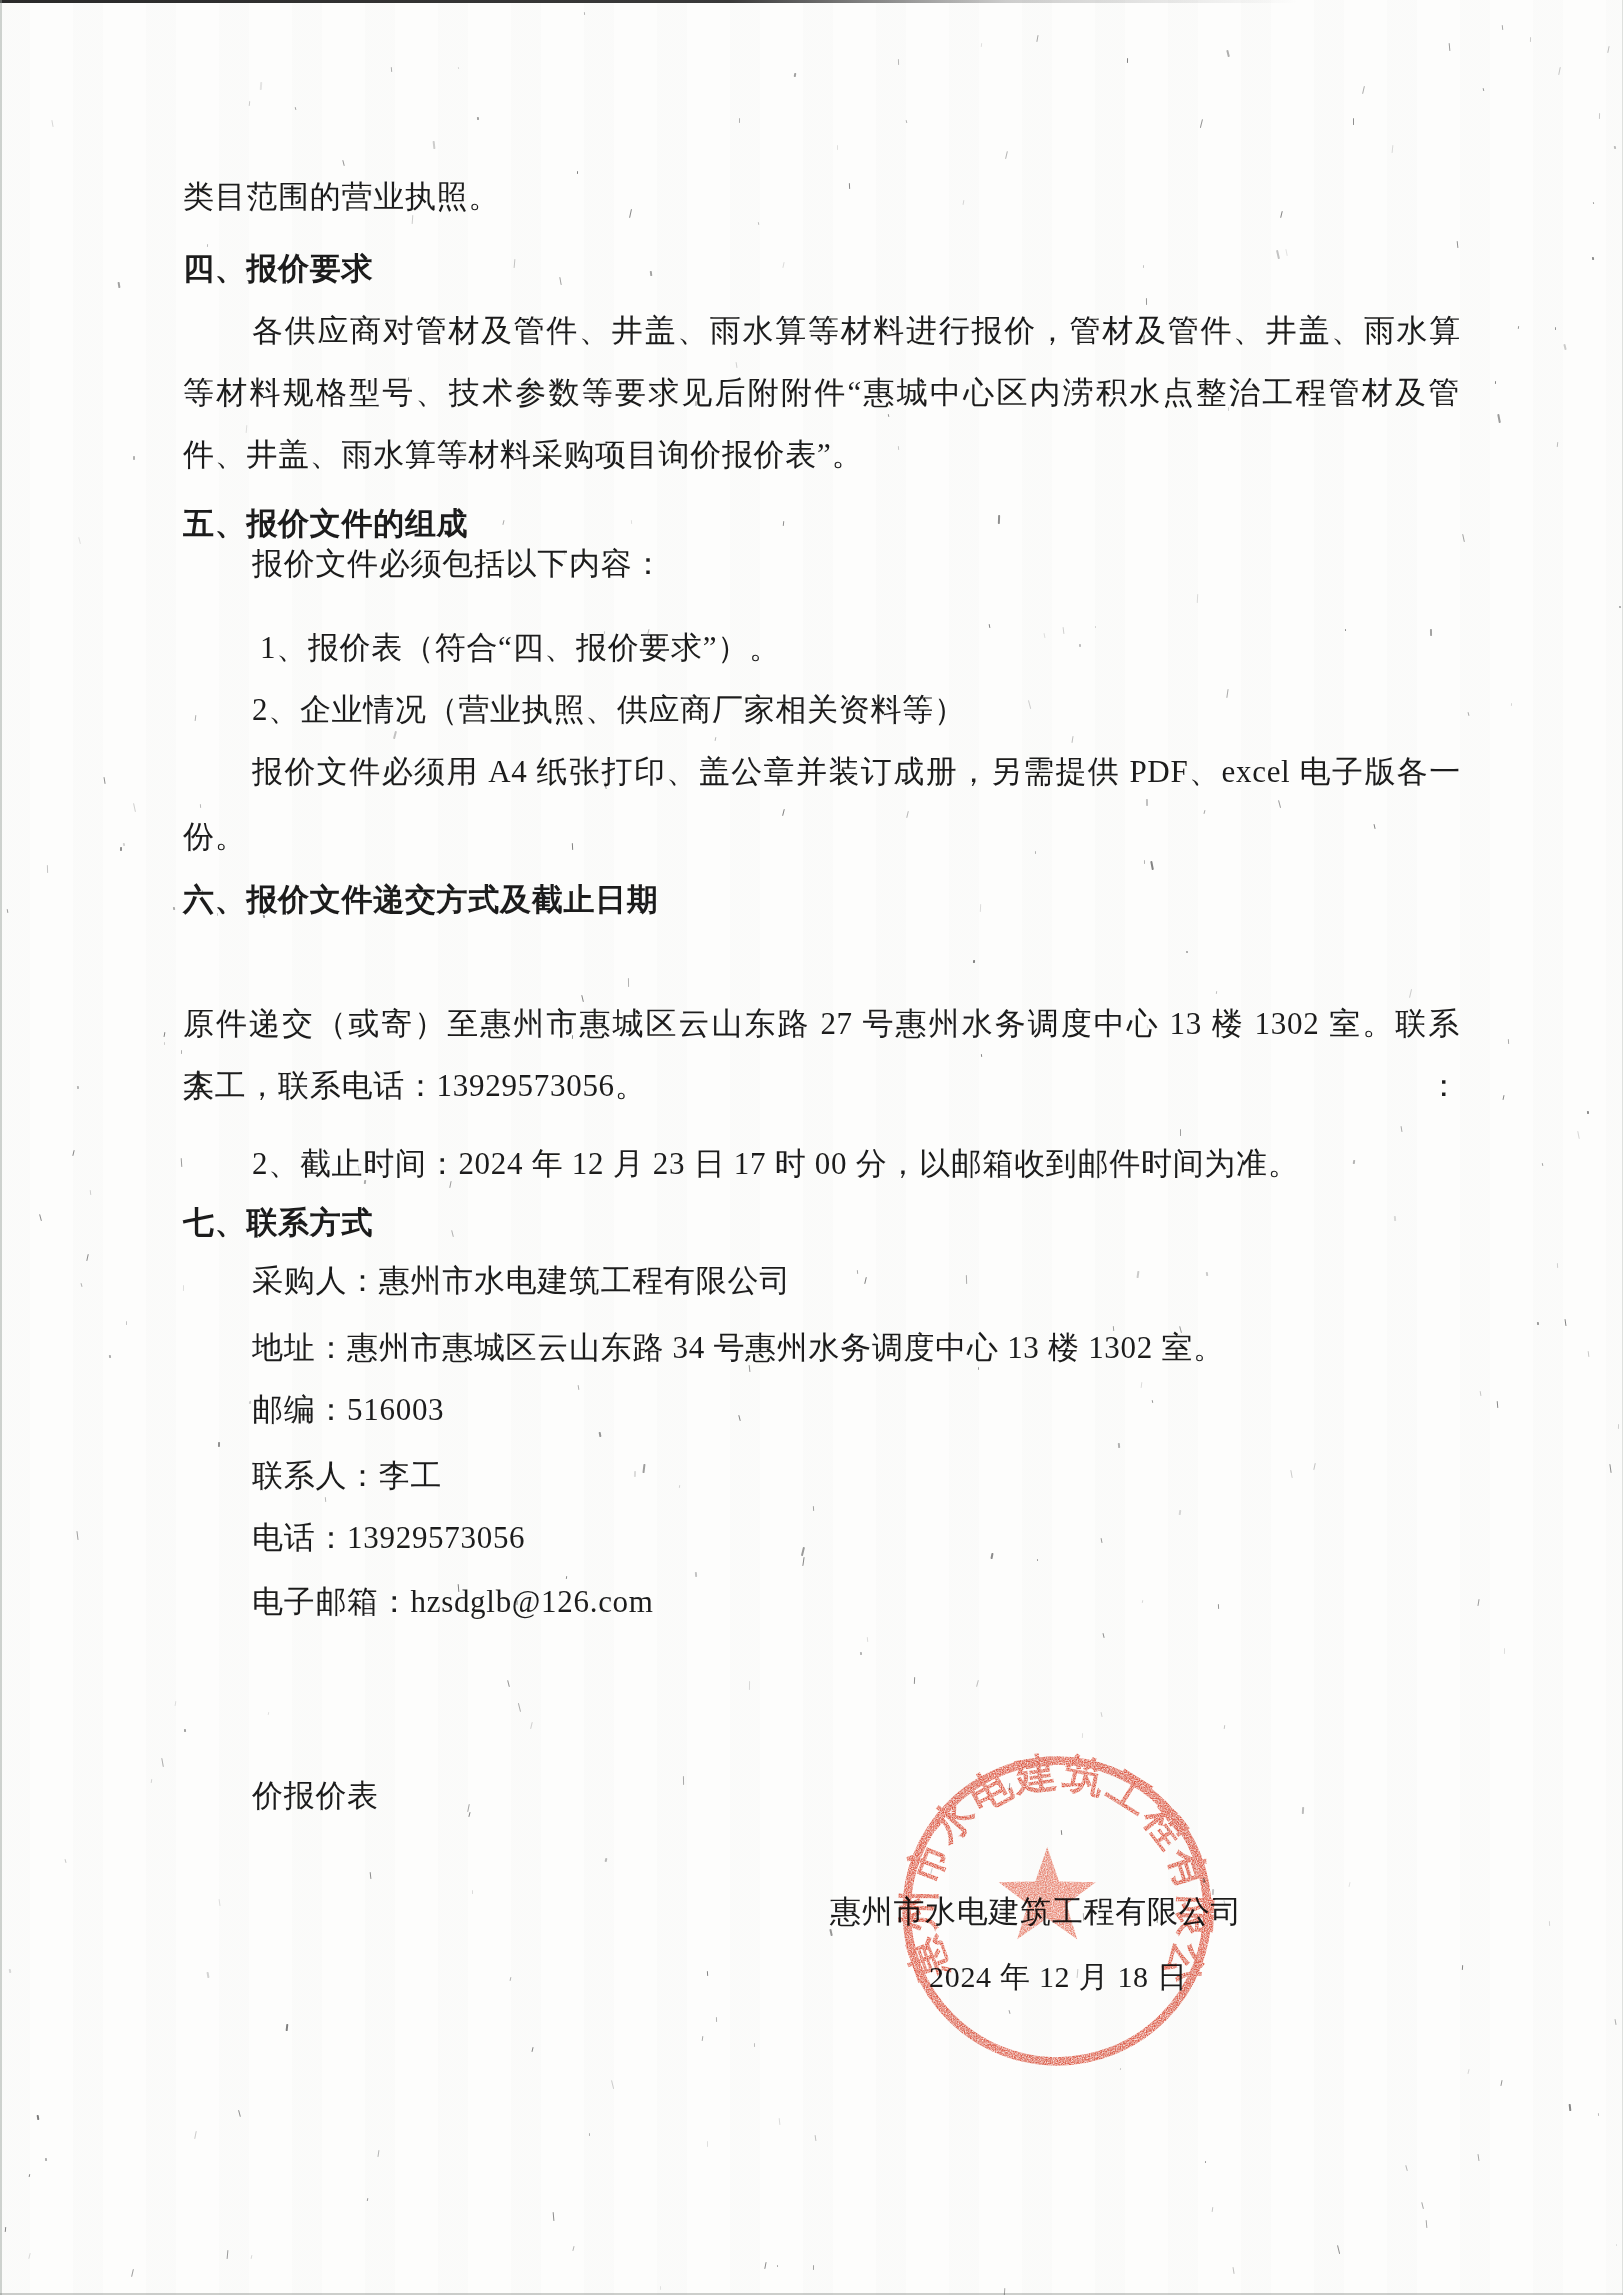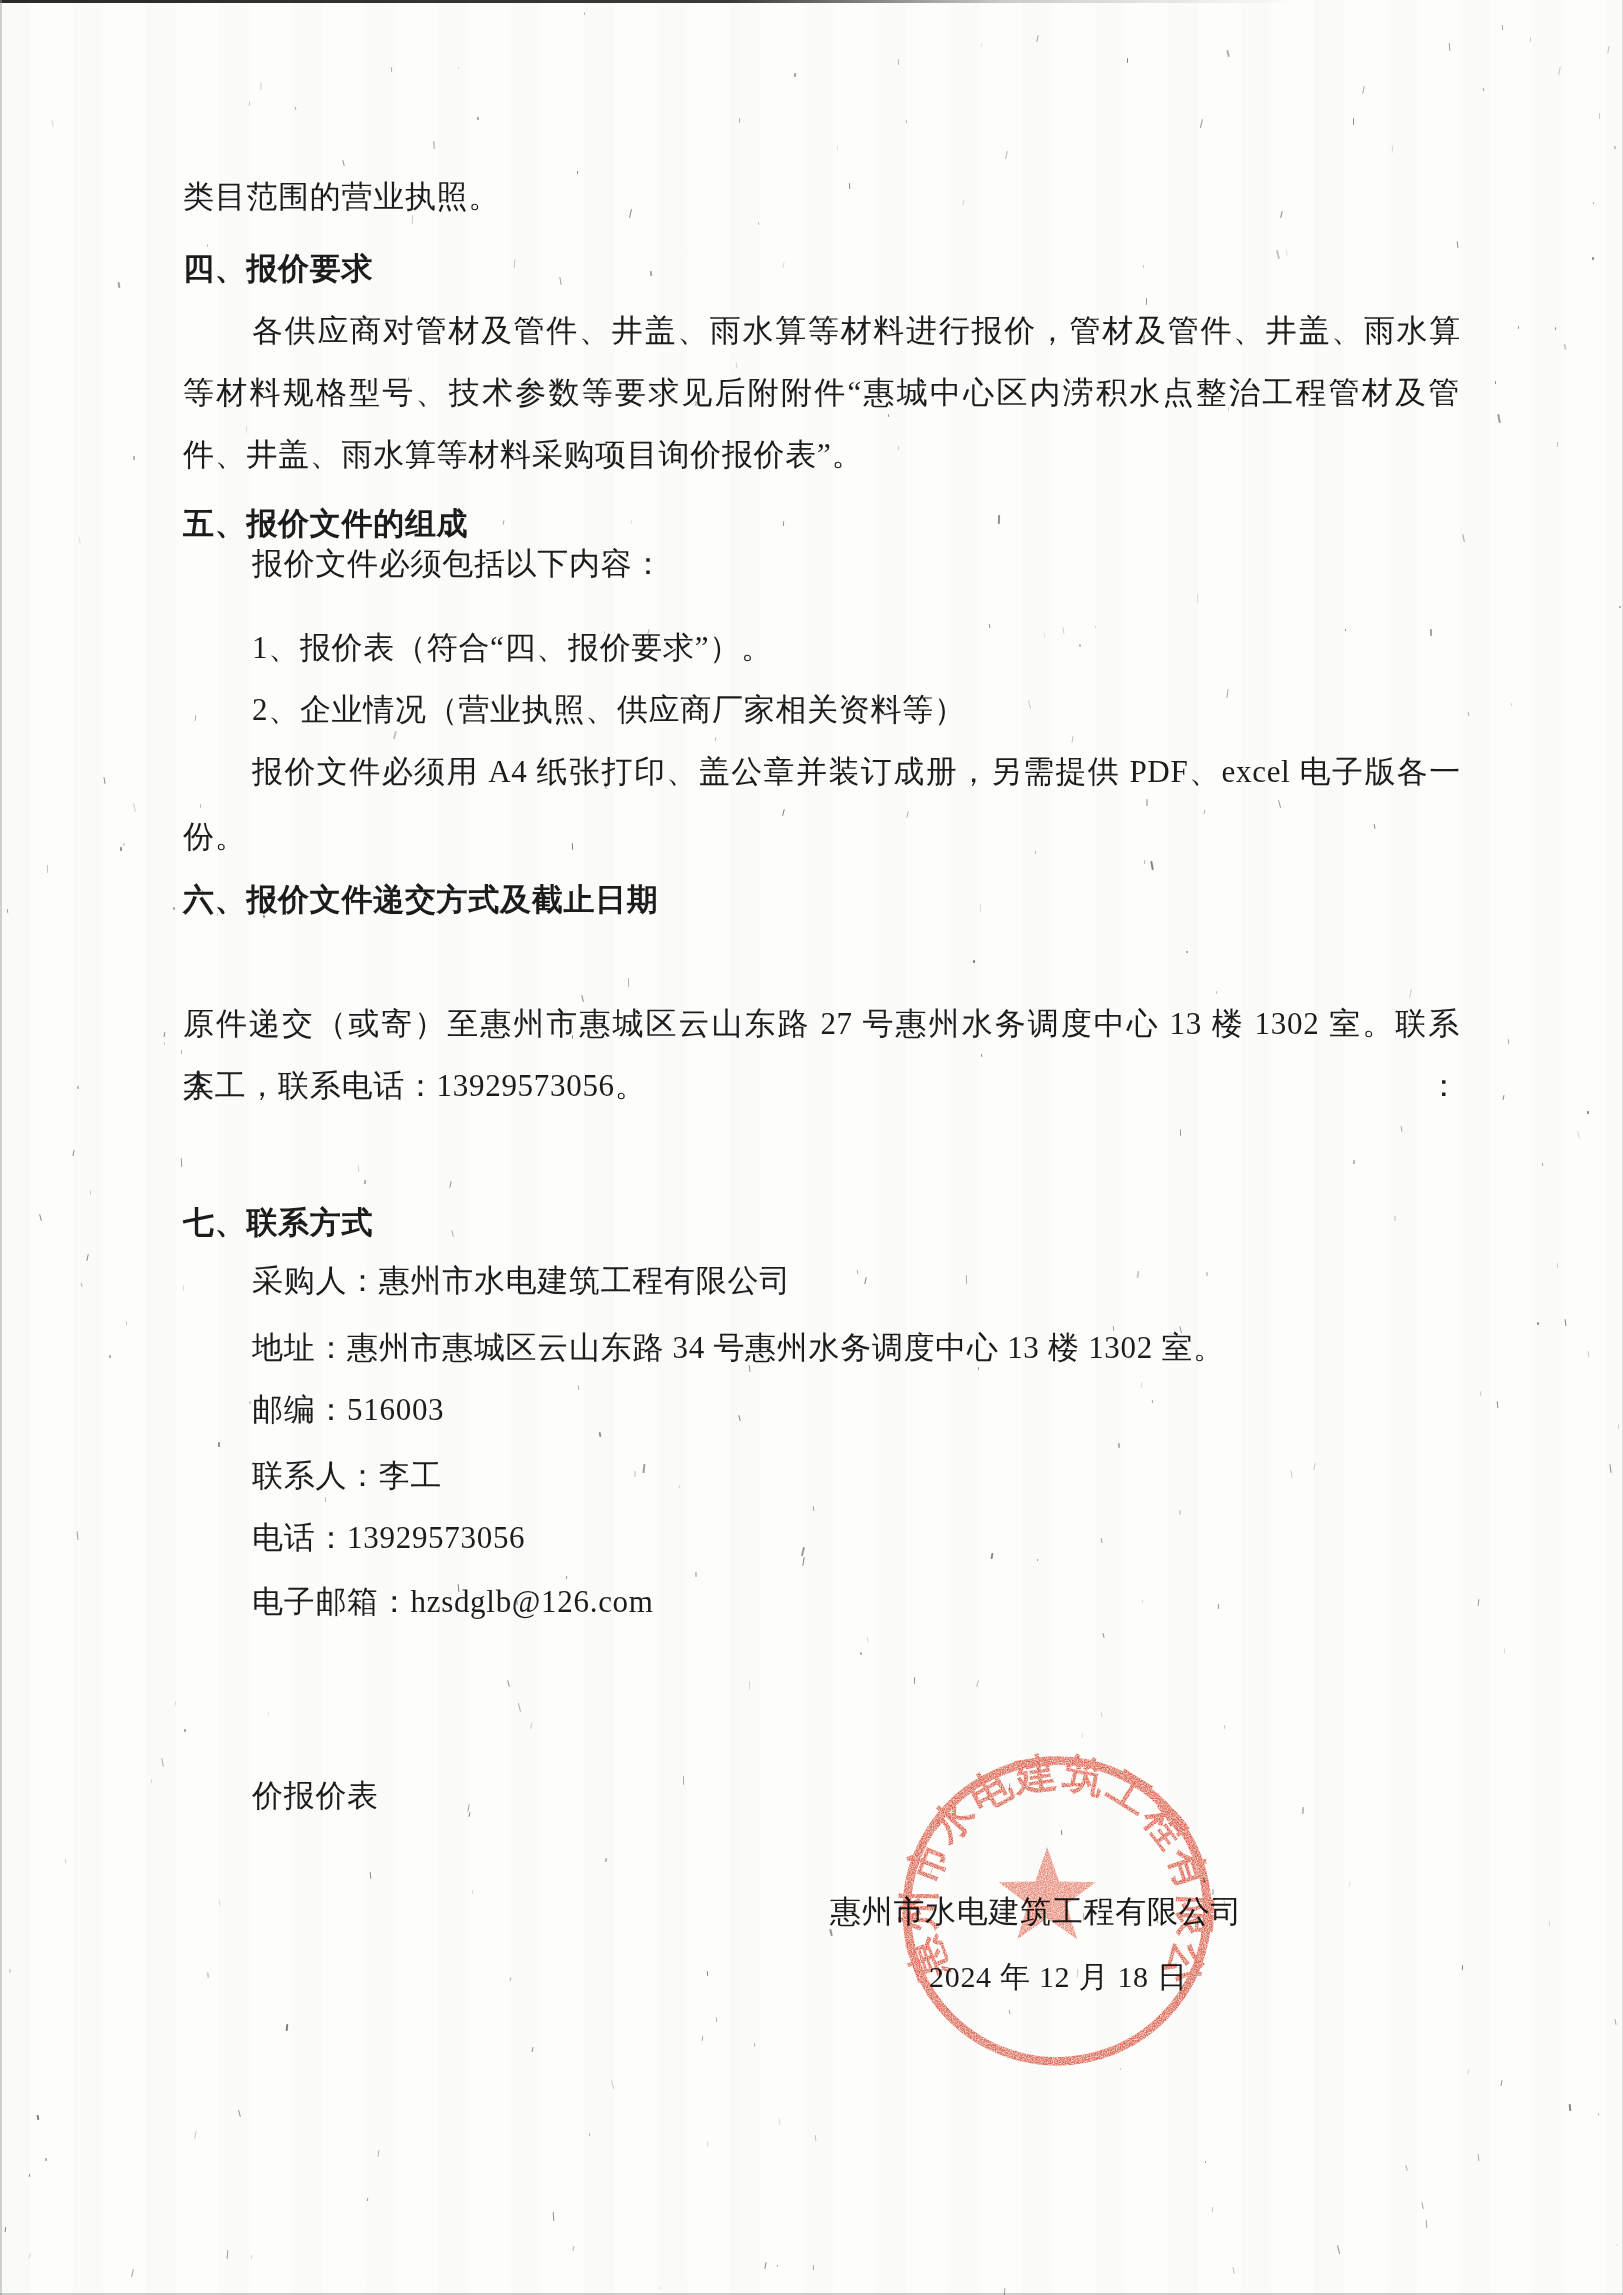--- a/index.html
+++ b/index.html
@@ -364,7 +364,7 @@
   <div class="line just-full" style="top:362px;left:183px">等材料规格型号、技术参数等要求见后附附件“惠城中心区内涝积水点整治工程管材及管</div>
   <div class="line bold" style="top:493px;left:183px">五、报价文件的组成</div>
   <div class="line" style="top:533px;left:252px">报价文件必须包括以下内容：</div>
-  <div class="line" style="top:617px;left:252px">1、报价表（符合“四、报价要求”）。</div>
+  <div class="line" style="top:617px;left:260px">1、报价表（符合“四、报价要求”）。</div>
   <div class="line" style="top:679px;left:252px">2、企业情况（营业执照、供应商厂家相关资料等）</div>
   <div class="line just-indent" style="top:741px;left:252px">报价文件必须用 A4 纸张打印、盖公章并装订成册，另需提供 PDF、excel 电子版各一</div>
   <div class="line" style="top:806px;left:183px">份。</div>

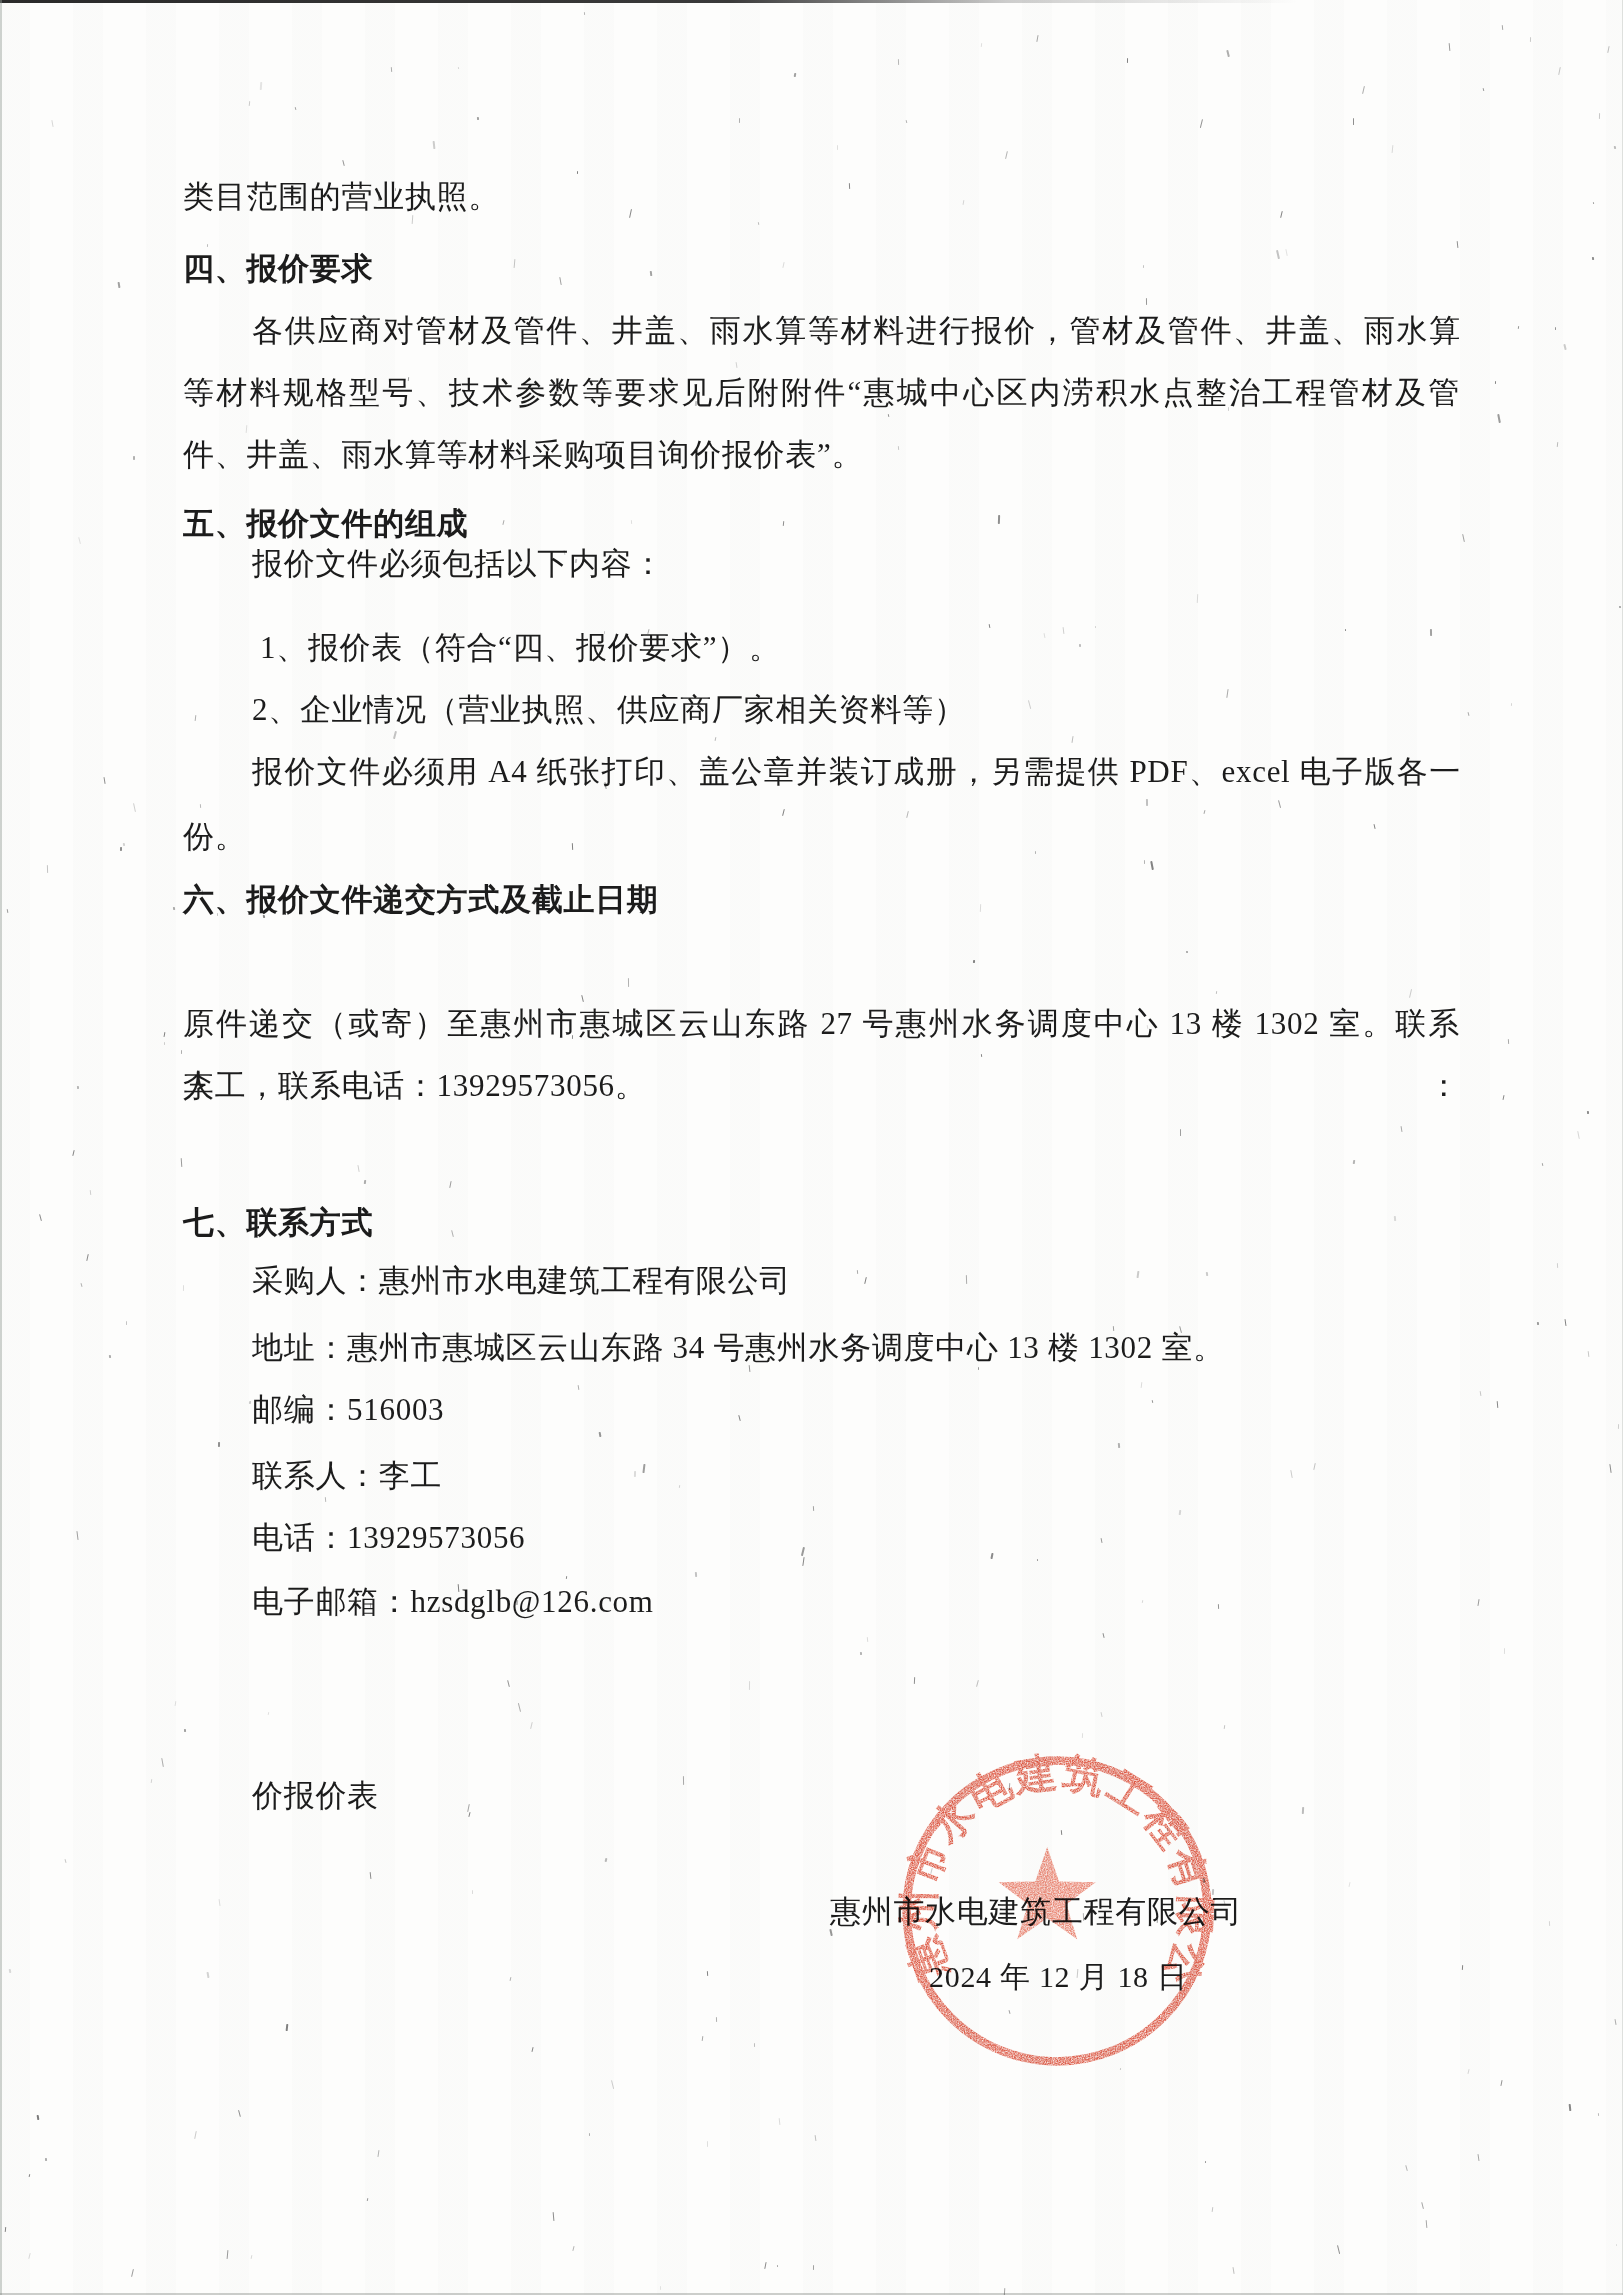--- a/index.html
+++ b/index.html
@@ -371,6 +371,7 @@
   <div class="line bold" style="top:869px;left:183px">六、报价文件递交方式及截止日期</div>
   <div class="line just-full" style="top:993px;left:183px">原件递交（或寄）至惠州市惠城区云山东路 27 号惠州水务调度中心 13 楼 1302 室。联系人：</div>
   <div class="line" style="top:1055px;left:183px">李工，联系电话：13929573056。</div>
+  <div class="line" style="top:1133px;left:252px">2、截止时间：2024 年 12 月 23 日 17 时 00 分，以邮箱收到邮件时间为准。</div>
   <div class="line bold" style="top:1192px;left:183px">七、联系方式</div>
   <div class="line" style="top:1250px;left:252px">采购人：惠州市水电建筑工程有限公司</div>
   <div class="line" style="top:1317px;left:252px">地址：惠州市惠城区云山东路 34 号惠州水务调度中心 13 楼 1302 室。</div>

